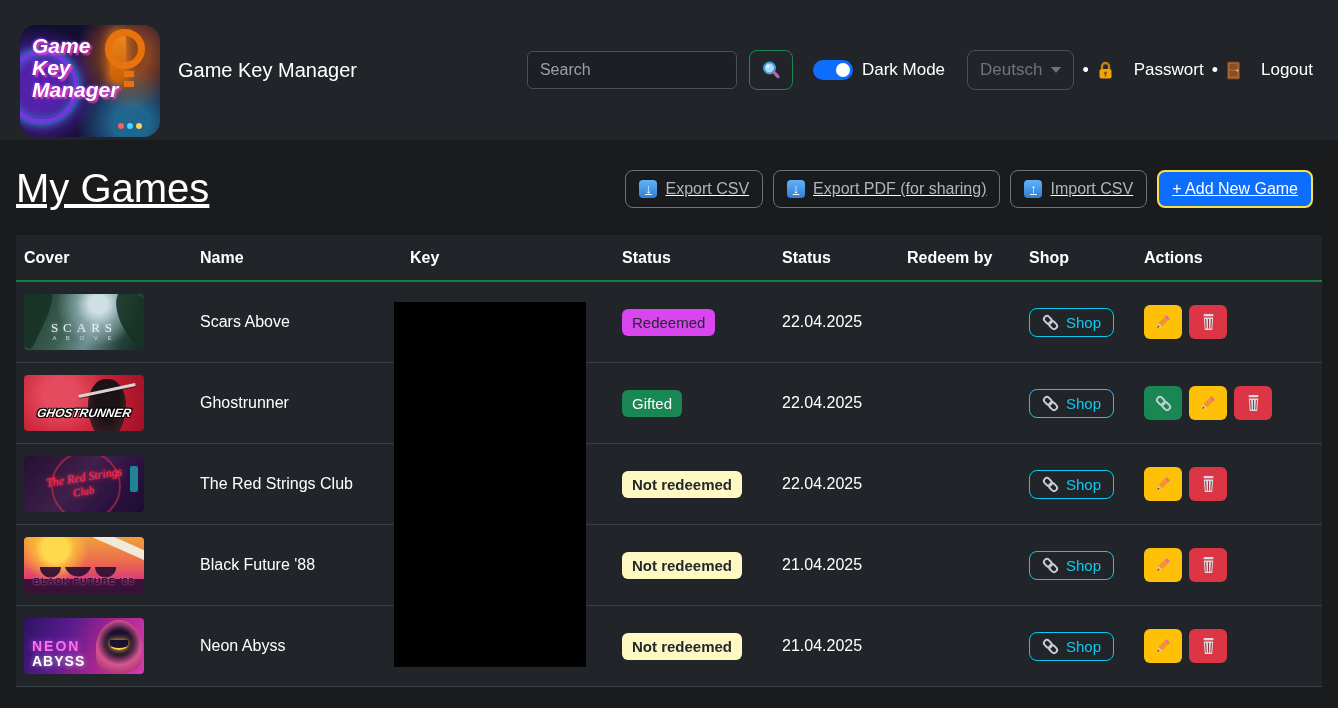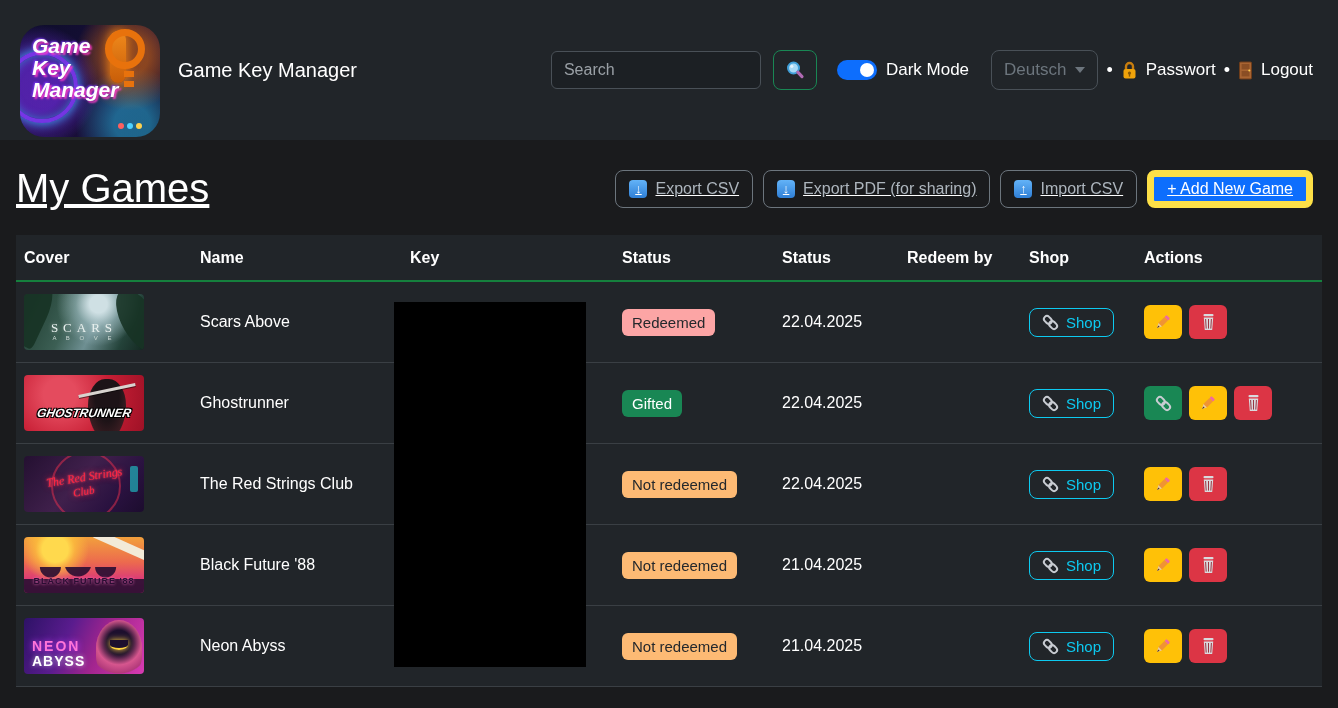--- a/index.html
+++ b/index.html
@@ -15,7 +15,7 @@
     padding:0 25px 0 20px;
   }
   .logo {
-    width:140px; height:112px; border-radius:24px; position:relative; overflow:hidden;
+    width:140px; height:112px; border-radius:16px; position:relative; overflow:hidden;
     background:
       radial-gradient(circle at 78% 28%, rgba(232,114,12,.55) 0 14%, transparent 40%),
       radial-gradient(circle at 12% 55%, rgba(123,47,247,.6) 0 18%, transparent 45%),

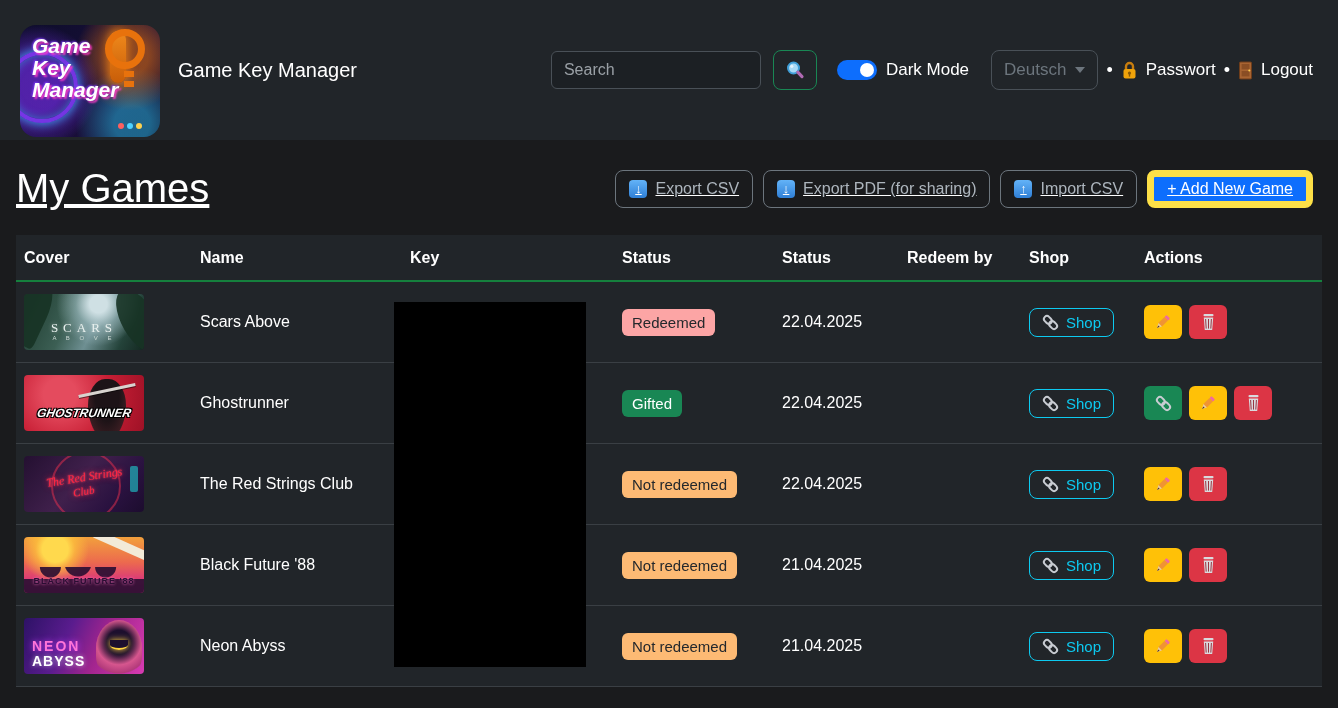--- a/index.html
+++ b/index.html
@@ -84,7 +84,7 @@
   .bullet { color:#fff; font-size:18px; margin:0 8px; }
   .nav-link {
     color:#fff; font-size:17px; text-decoration:none; display:inline-flex;
-    align-items:center; gap:8px; cursor:pointer;
+    align-items:center; gap:20px; cursor:pointer;
   }
 
   

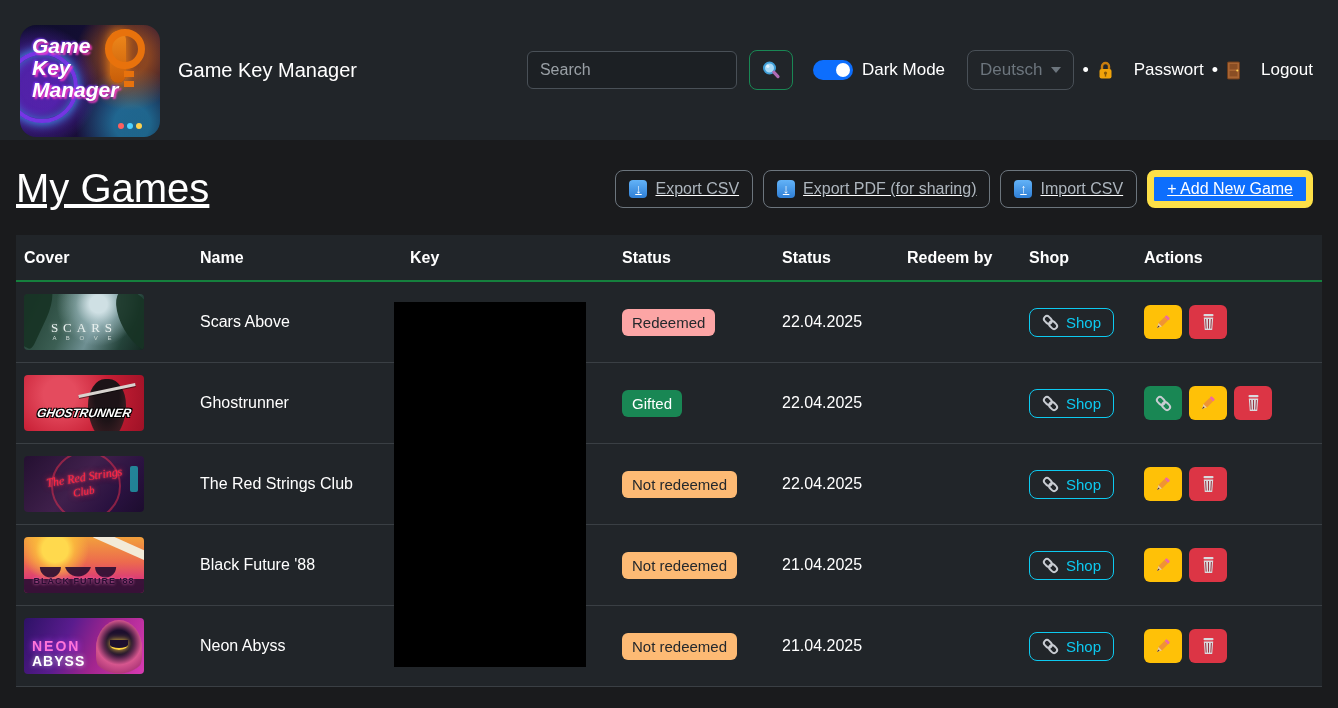--- a/index.html
+++ b/index.html
@@ -100,7 +100,7 @@
     display:inline-flex; align-items:center; gap:8px; padding:0 13px; cursor:pointer;
   }
   .btn-outline { background:transparent; border:1px solid #6c757d; color:#adb5bd; }
-  .btn-primary { background:#0d6efd; border:7px solid #fde047; color:#fff; font-size:16px; }
+  .btn-primary { background:#0d6efd; border:2px solid #fde047; color:#fff; font-size:16px; }
   .arrow-chip {
     width:18px; height:18px; border-radius:4px; background:linear-gradient(#63b3f8,#2f7fd6);
     color:#fff; font-size:13px; font-weight:bold; display:inline-flex;

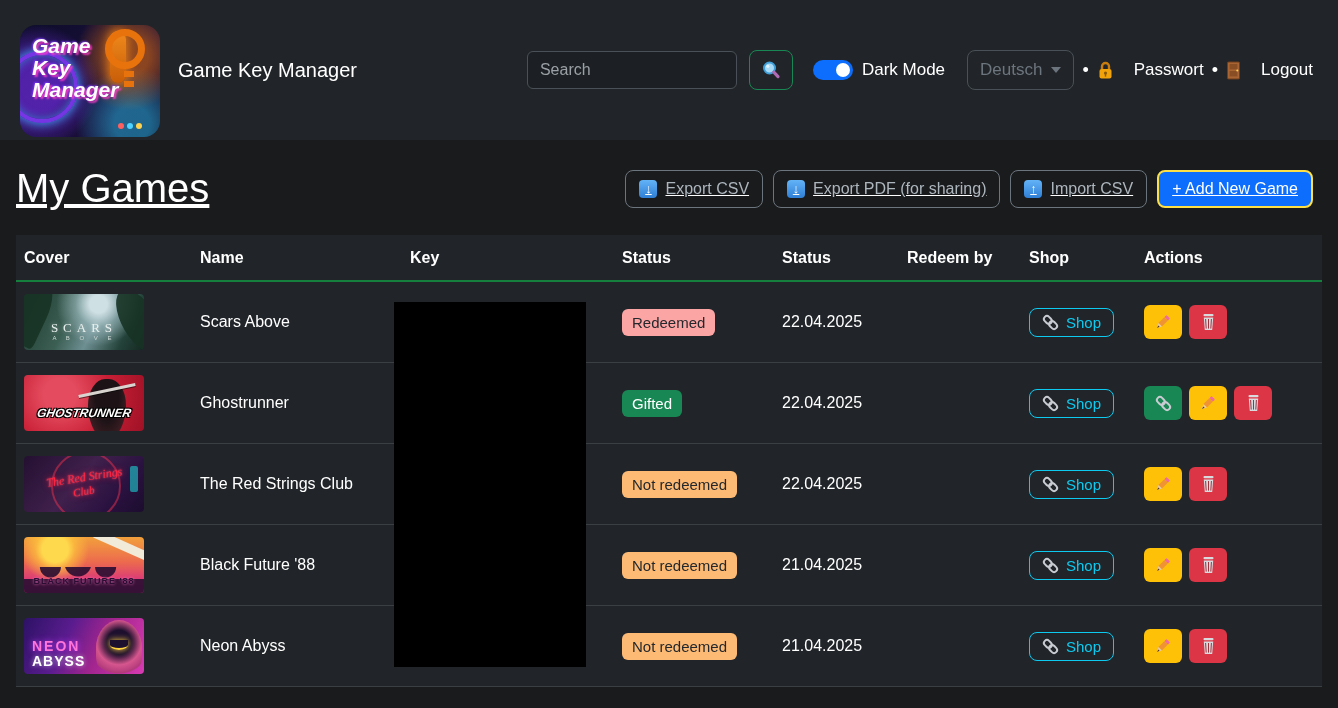--- a/index.html
+++ b/index.html
@@ -239,7 +239,7 @@
   .badge {
     display:inline-block; padding:5px 10px; border-radius:6px; font-size:15px;
   }
-  .badge-redeemed { background:#fca5a5; color:#24282c; }
+  .badge-redeemed { background:#d946ef; color:#24282c; }
   .badge-gifted { background:#198754; color:#fff; }
   .badge-not-redeemed { background:#fdba74; color:#24282c; }
 

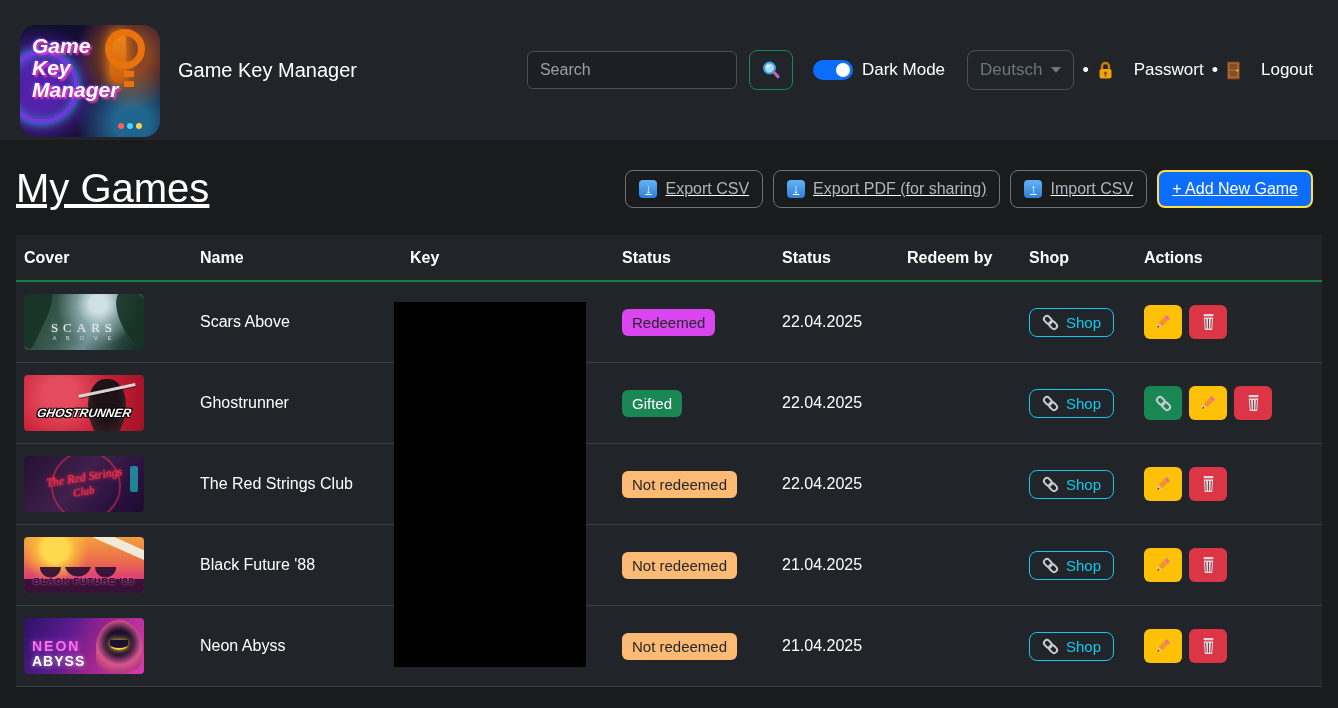--- a/index.html
+++ b/index.html
@@ -241,7 +241,7 @@
   }
   .badge-redeemed { background:#d946ef; color:#24282c; }
   .badge-gifted { background:#198754; color:#fff; }
-  .badge-not-redeemed { background:#fdba74; color:#24282c; }
+  .badge-not-redeemed { background:#fef9c3; color:#24282c;font-weight:bold; }
 
   
   .shop-btn {

